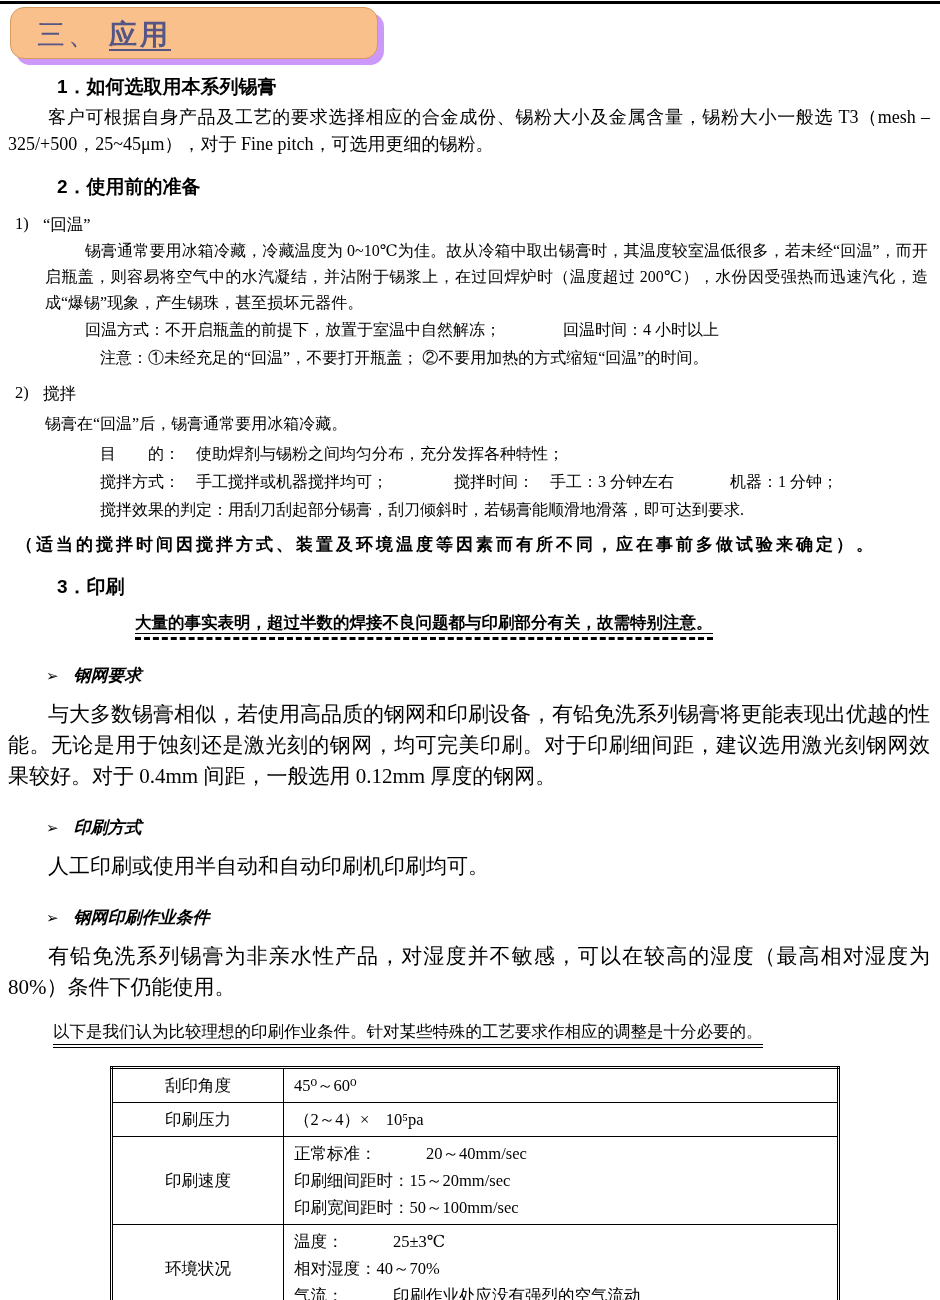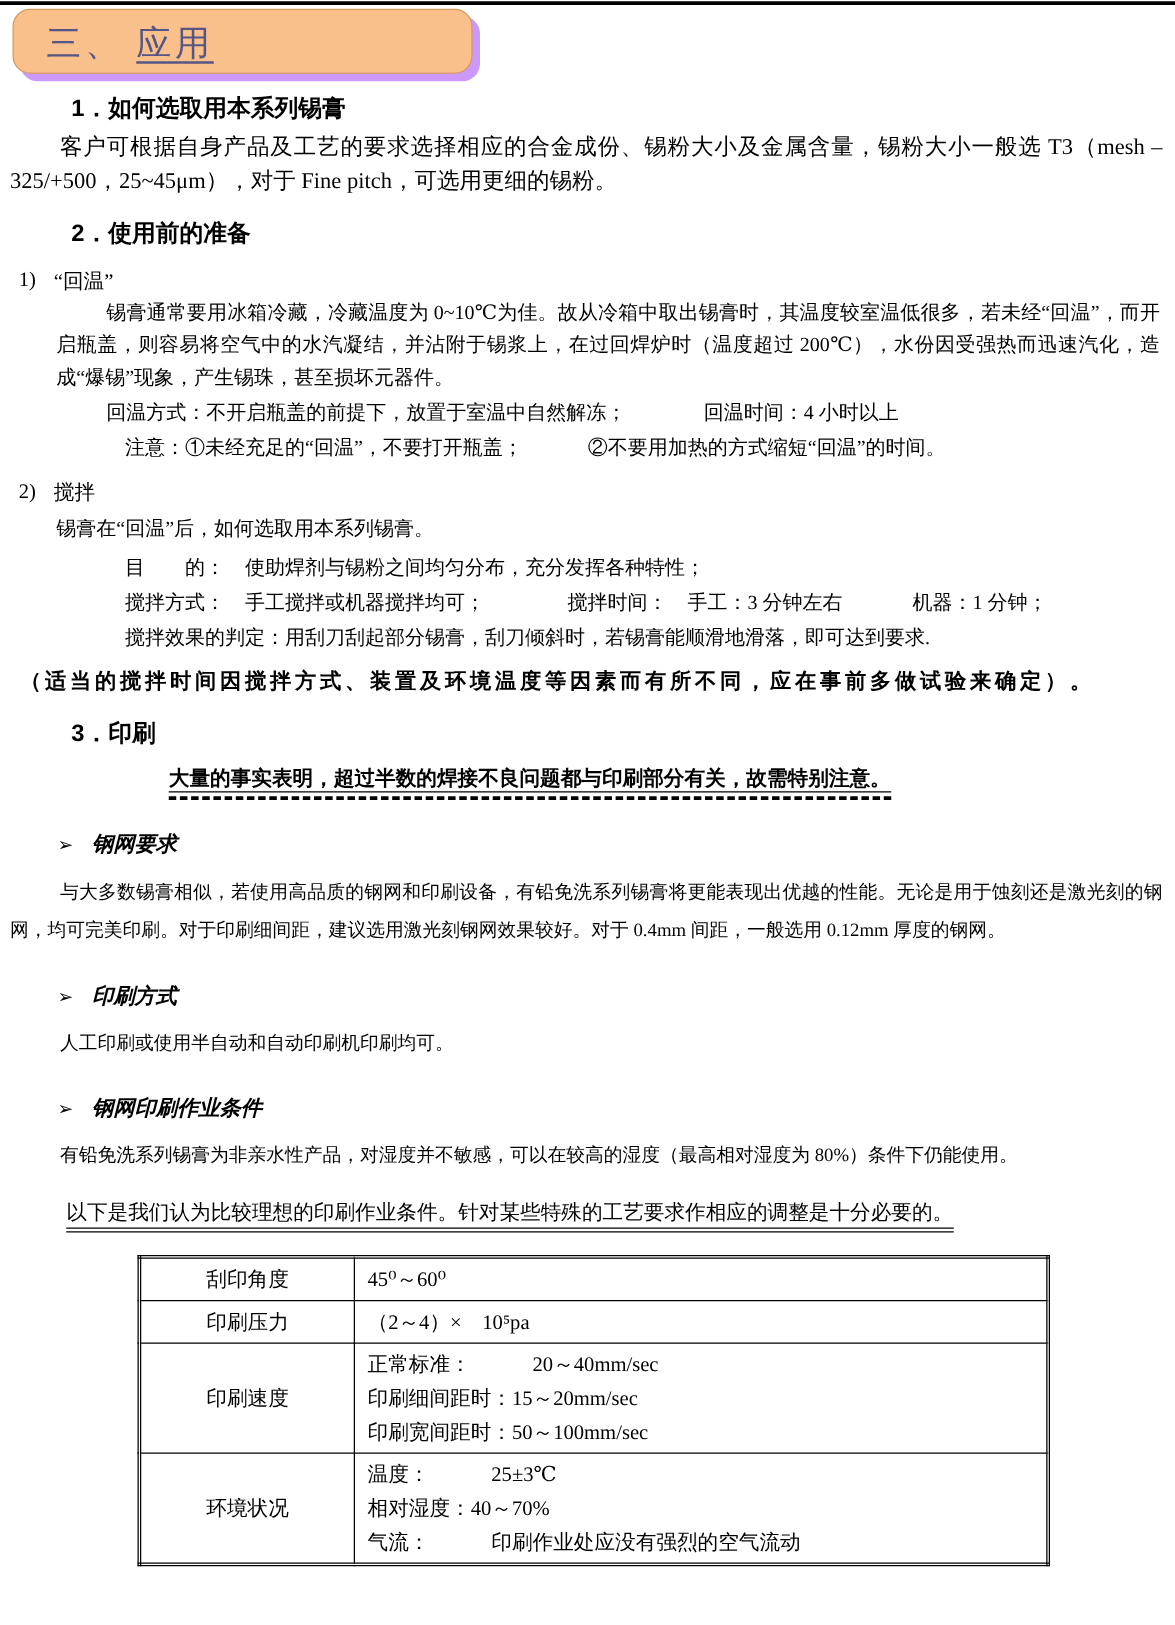--- a/index.html
+++ b/index.html
@@ -15,7 +15,7 @@
     box-shadow:6px 6px 0 #CC99FA;
   }
   .hdr-line{padding:8px 0 0 26px;font-size:28px;letter-spacing:3px;color:#565684;}
-  .hdr-title{text-decoration:underline;text-underline-offset:5px;}
+  .hdr-title{text-decoration:underline;text-underline-offset:5px;font-weight:bold;}
   
   .content{position:absolute;top:64px;left:0;width:940px;}
   .h-num{

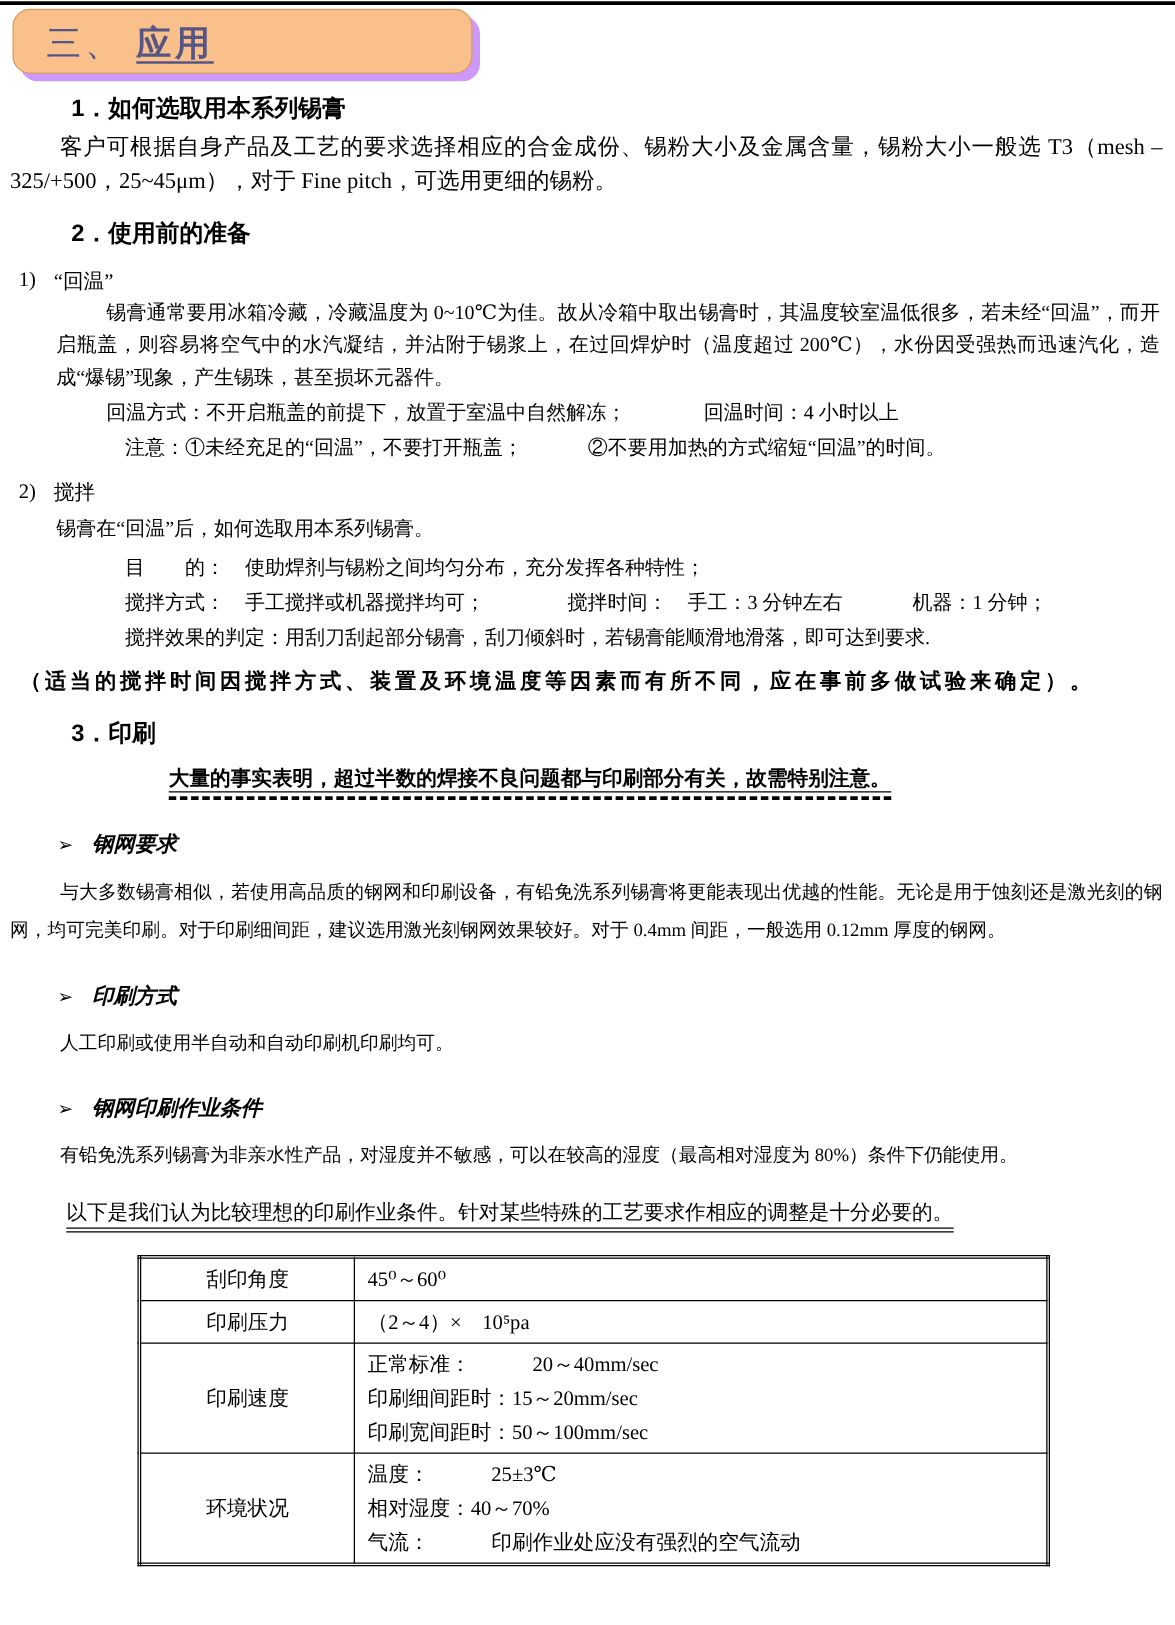--- a/index.html
+++ b/index.html
@@ -29,7 +29,7 @@
   .line-a{margin:4px 0 0 85px;font-size:16px;}
   .line-a .tab1{margin-left:58px;}
   .line-b{margin:7px 0 0 100px;font-size:16px;}
-  .line-b .tab1{margin-left:48px;}
+  .line-b .tab1{}
   .sub-line{margin:7px 0 0 100px;font-size:16px;}
   .sub-line .tab1{margin-left:62px;}
   .sub-line .tab2{margin-left:52px;}

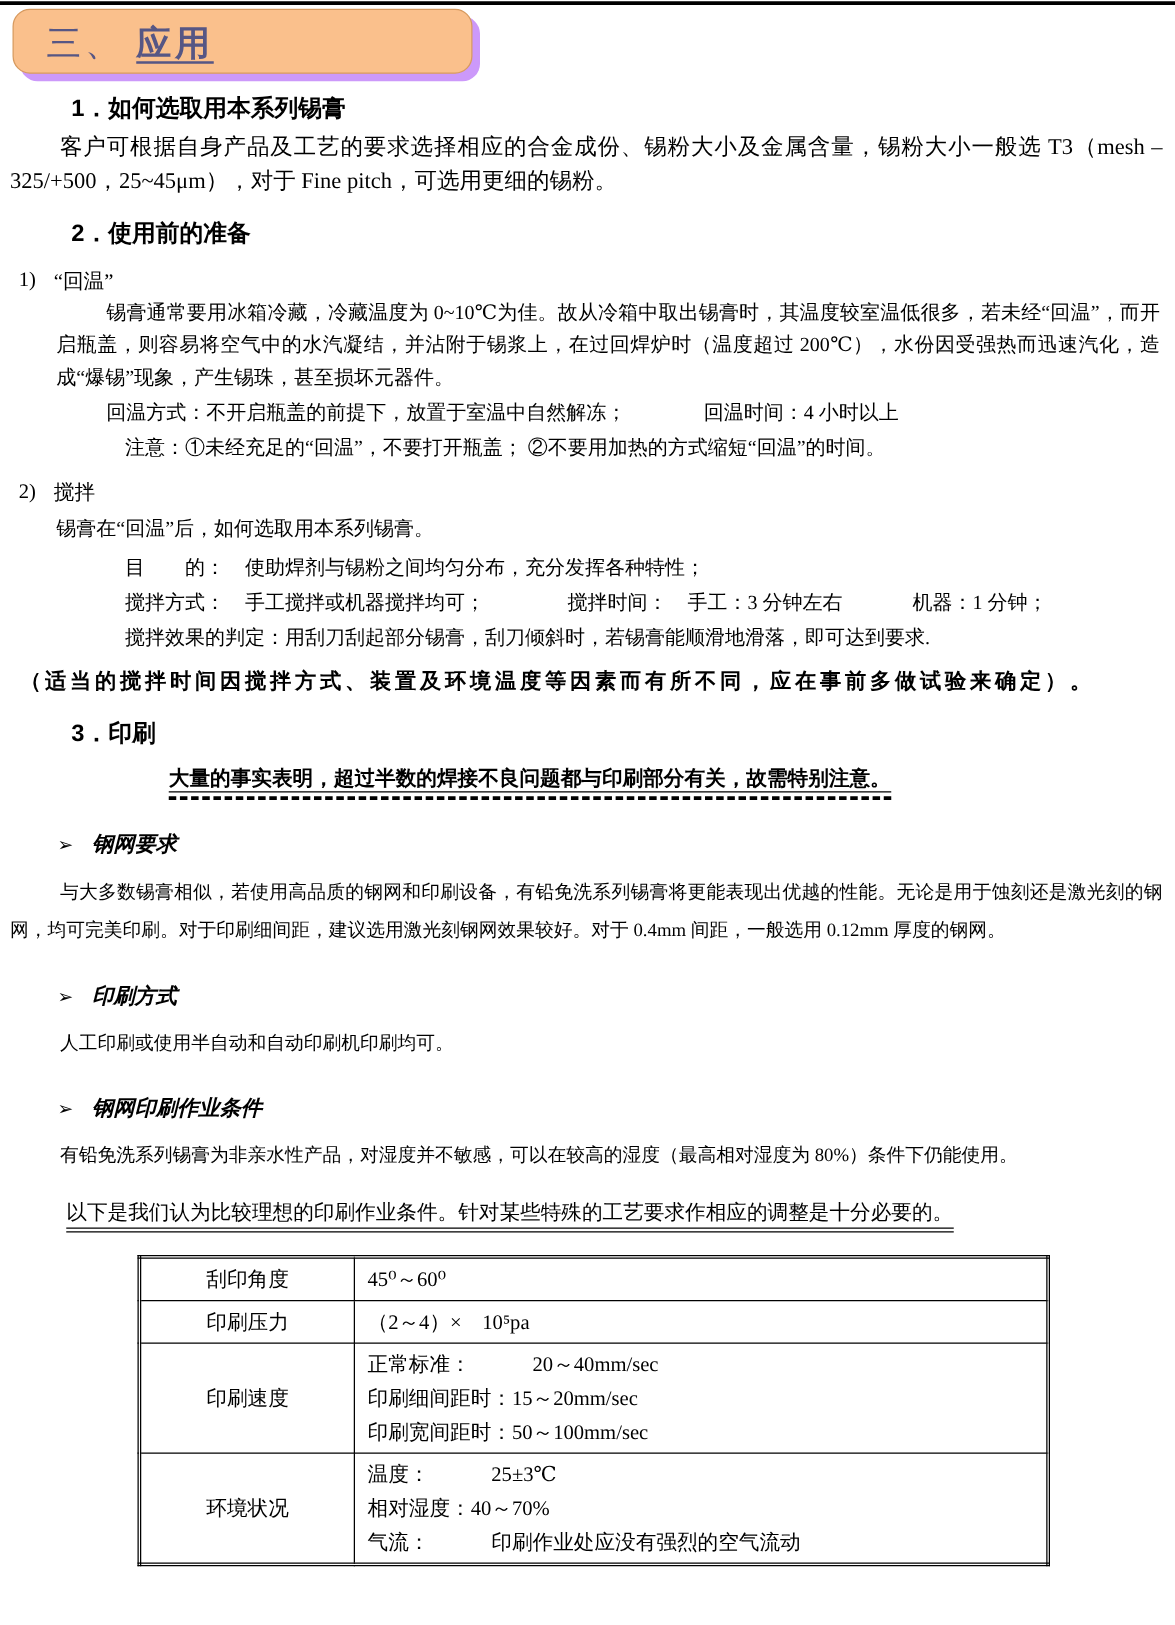--- a/index.html
+++ b/index.html
@@ -101,7 +101,7 @@
       <span class="item-marker">2)</span>
       <span>搅拌</span>
     </div>
-    <div class="item-para" style="text-indent:0;margin-top:6px;">锡膏在“回温”后，如何选取用本系列锡膏。</div>
+    <div class="item-para" style="text-indent:0;margin-top:6px;">锡膏在“回温”后，锡膏通常要用冰箱冷藏。</div>
     <div class="sub-line">目　　的：　使助焊剂与锡粉之间均匀分布，充分发挥各种特性；</div>
     <div class="sub-line">
       <span>搅拌方式：　手工搅拌或机器搅拌均可；</span>

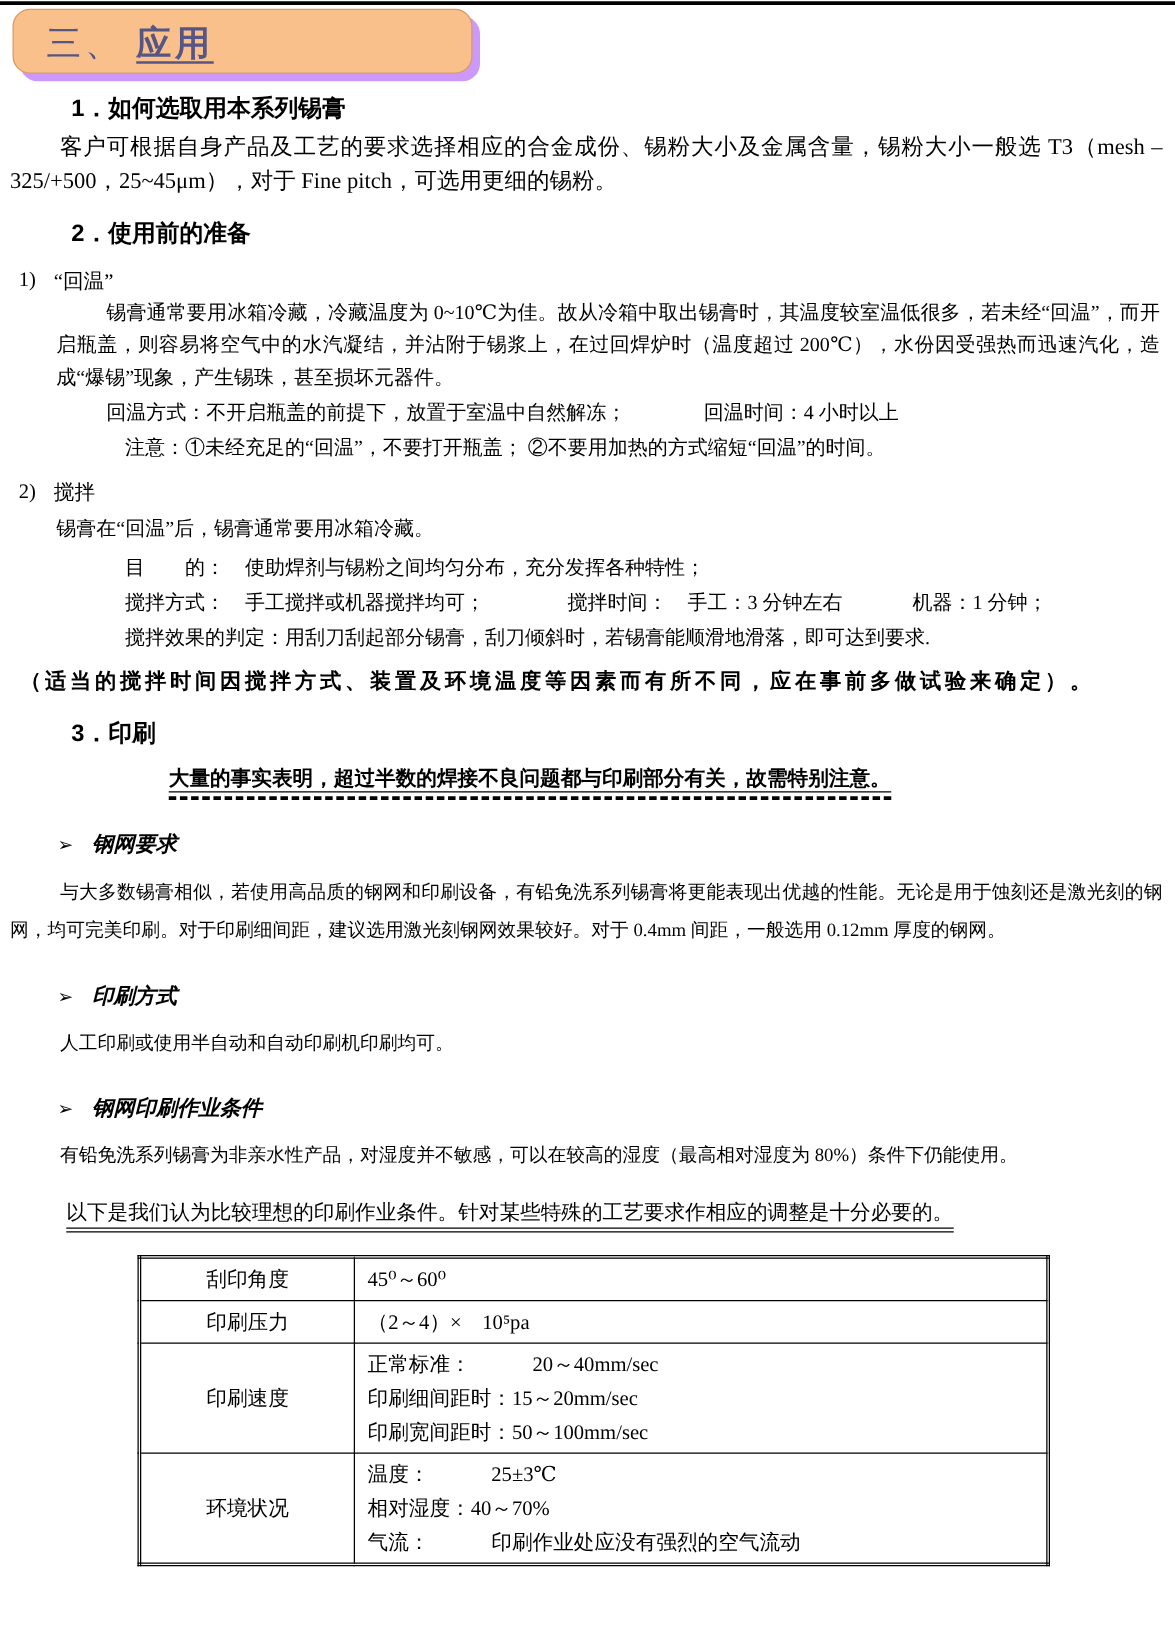--- a/index.html
+++ b/index.html
@@ -49,7 +49,7 @@
     font-weight:bold;font-style:italic;font-size:17px;
   }
   .bullet-icon{font-style:normal;font-weight:normal;font-size:15px;margin-right:15px;}
-  .bullet-para{margin:12px 10px 0 8px;font-size:15px;line-height:31px;text-align:justify;text-indent:40px;}
+  .bullet-para{margin:12px 10px 0 8px;font-size:21px;line-height:31px;text-align:justify;text-indent:40px;}
   .ideal-wrap{margin:18px 0 0 53px;}
   .ideal{
     display:inline-block;font-size:16.5px;

